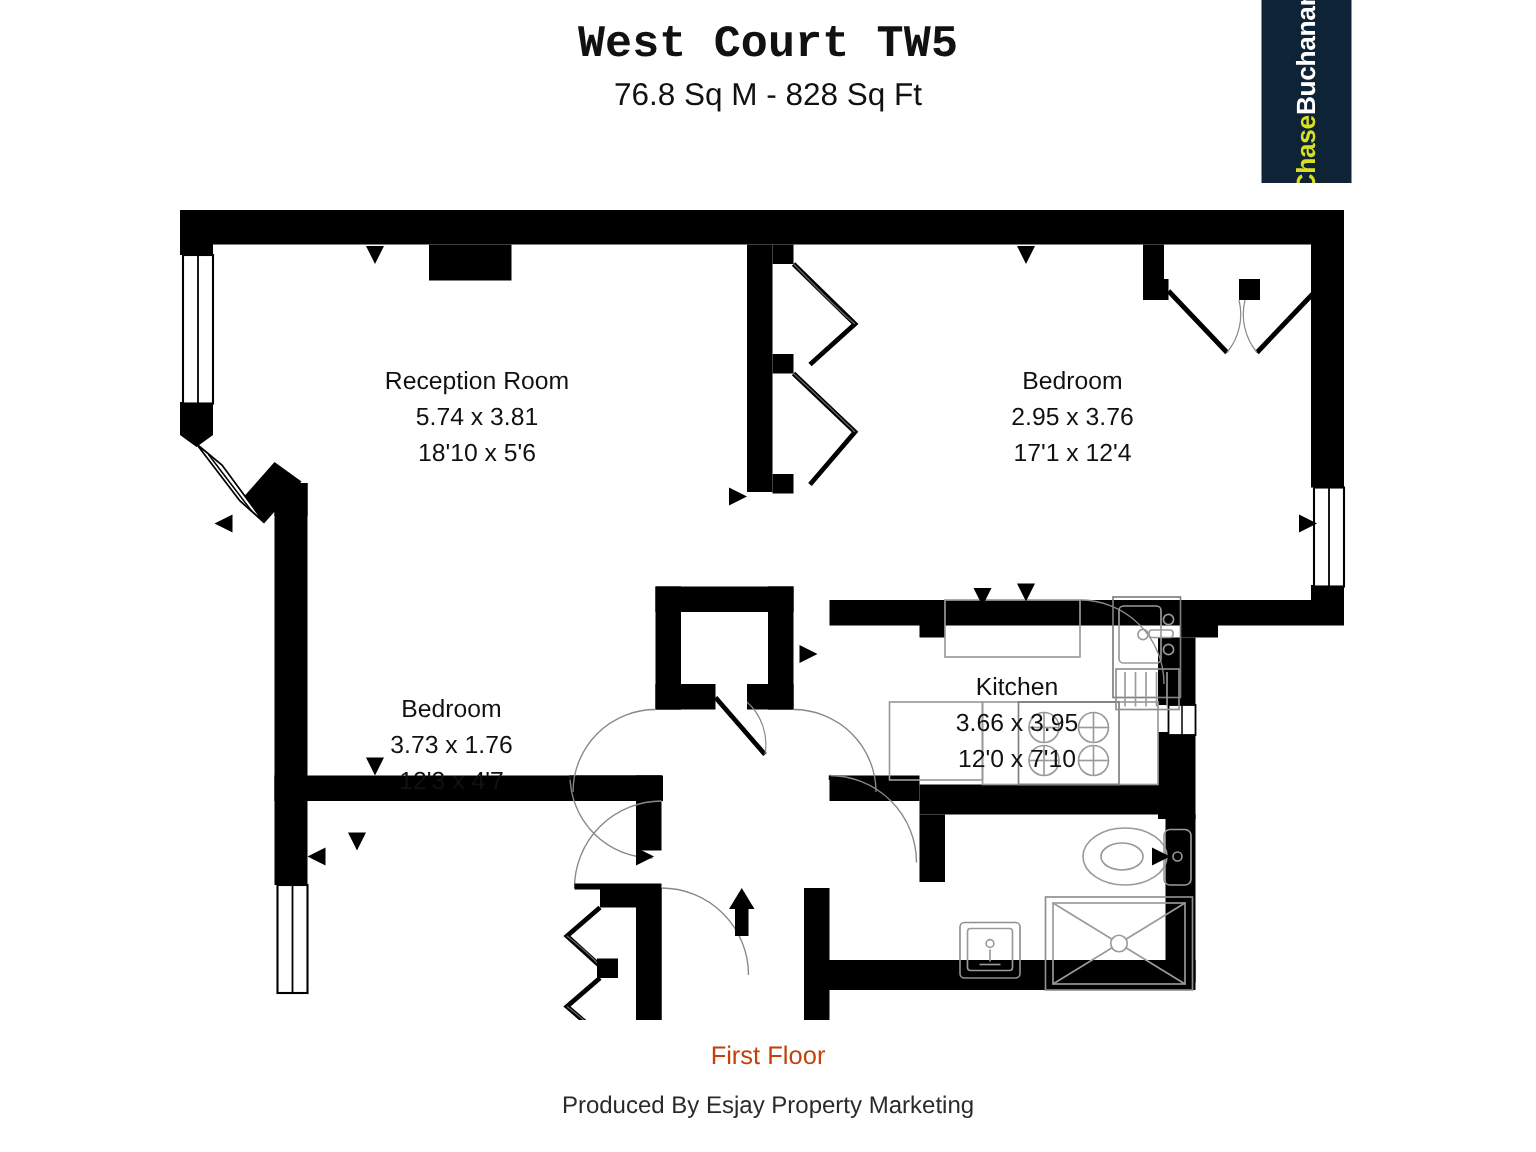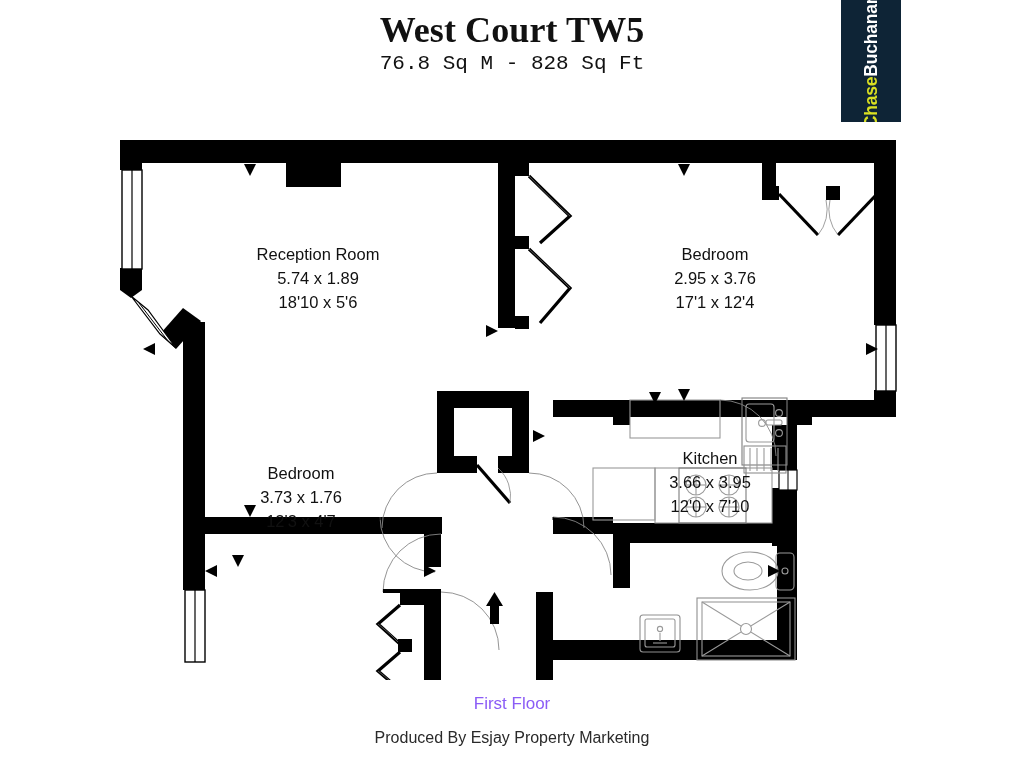--- a/index.html
+++ b/index.html
@@ -29,12 +29,12 @@
     text-align: center;
   }
   .title {
-    font-size: 36px;
+    font-size: 30px;
     font-weight: bold;
     letter-spacing: 0.1px;
     line-height: 40px;
     margin: 0;
-    font-family: Liberation Serif, serif;
+    font-family: Liberation Mono, monospace;
   }
   .subtitle {
     font-size: 12.5px;

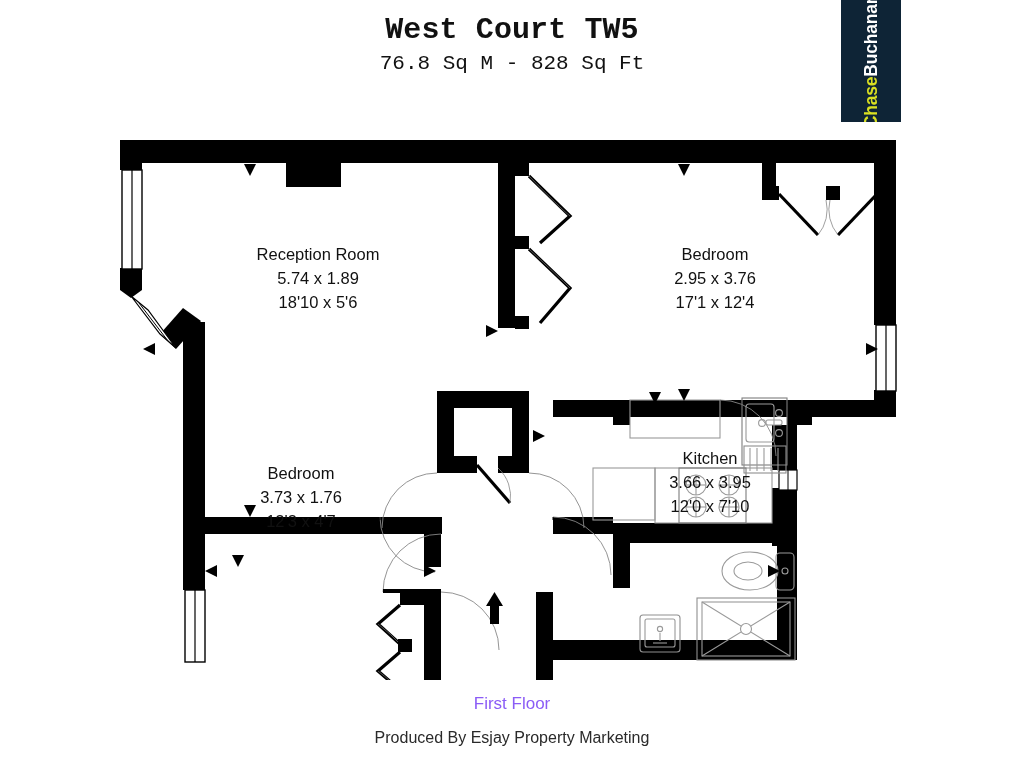--- a/index.html
+++ b/index.html
@@ -47,7 +47,7 @@
     font-size: 21px;
     line-height: 28px;
     margin: 0;
-    font-family: Liberation Mono, monospace;
+    font-family: Liberation Sans, sans-serif;
   }
   
   .logo {

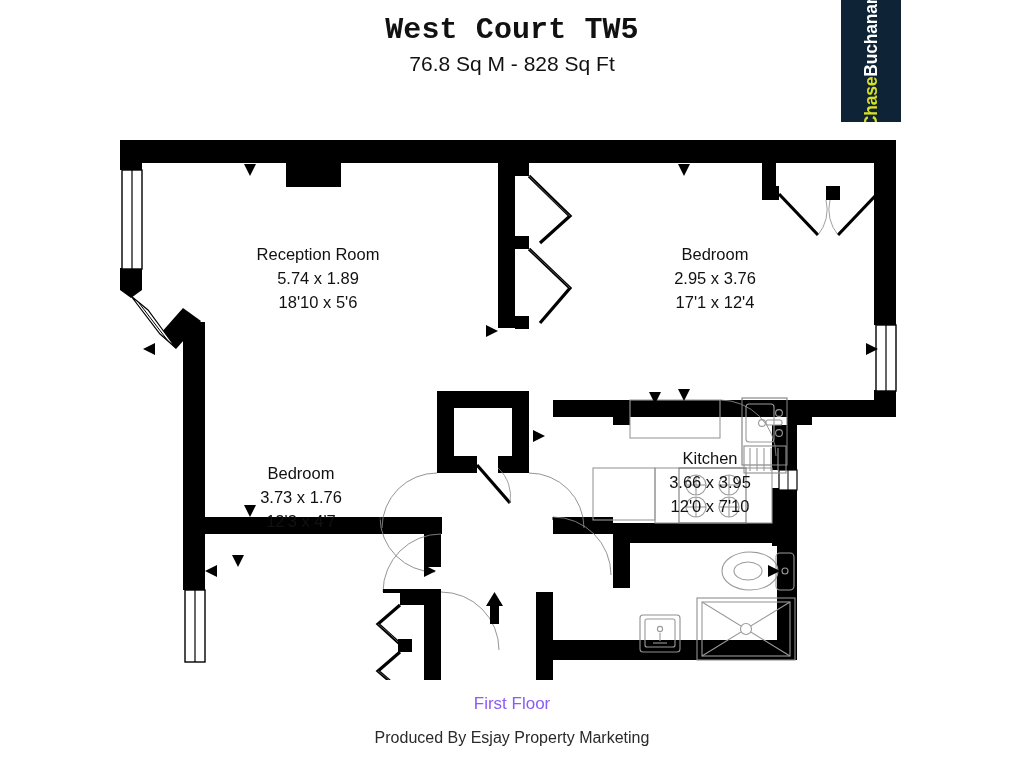--- a/index.html
+++ b/index.html
@@ -394,7 +394,7 @@
 
       <div style="position:absolute; left:318px; top:242px; transform:translateX(-50%); text-align:center; font-size:16.5px; line-height:24px; white-space:nowrap;">
         <div>Reception Room</div>
-        <div>5.74 x 1.89</div>
+        <div>5.74 x 3.81</div>
         <div>18'10 x 5'6</div>
       </div>
 

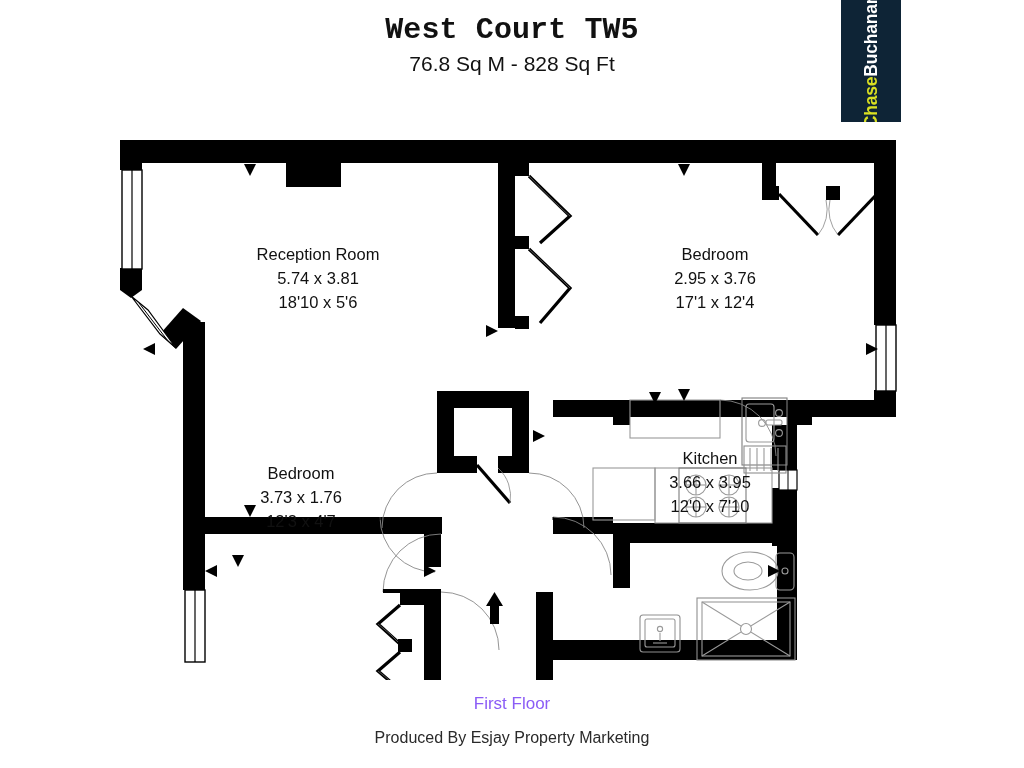--- a/index.html
+++ b/index.html
@@ -410,7 +410,7 @@
         <div>12'3 x 4'7</div>
       </div>
 
-      <div style="position:absolute; left:710px; top:446px; transform:translateX(-50%); text-align:center; font-size:16.5px; line-height:24px; white-space:nowrap;">
+      <div style="position:absolute; left:678px; top:446px; transform:translateX(-50%); text-align:center; font-size:16.5px; line-height:24px; white-space:nowrap;">
         <div>Kitchen</div>
         <div>3.66 x 3.95</div>
         <div>12'0 x 7'10</div>

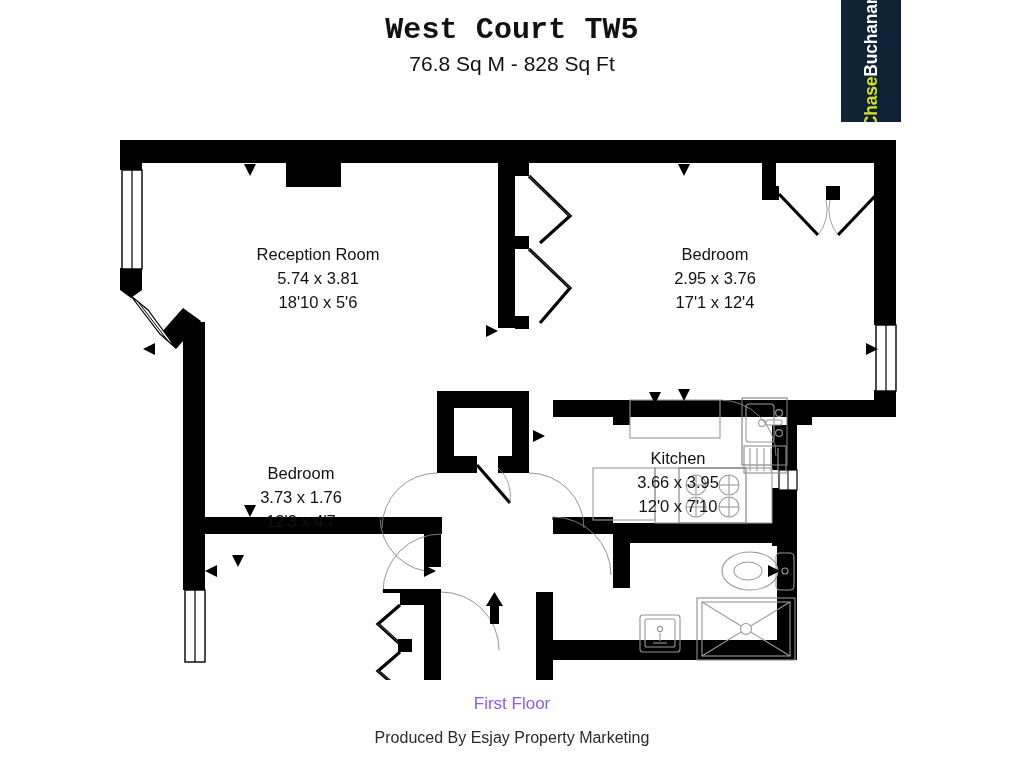--- a/index.html
+++ b/index.html
@@ -90,7 +90,7 @@
     font-size: 17px;
     line-height: 22px;
     font-family: "Liberation Sans", sans-serif;
-    color: #8b5cf6;
+    color: #c2410c;
   }
   .disclaimer {
     position: absolute;

